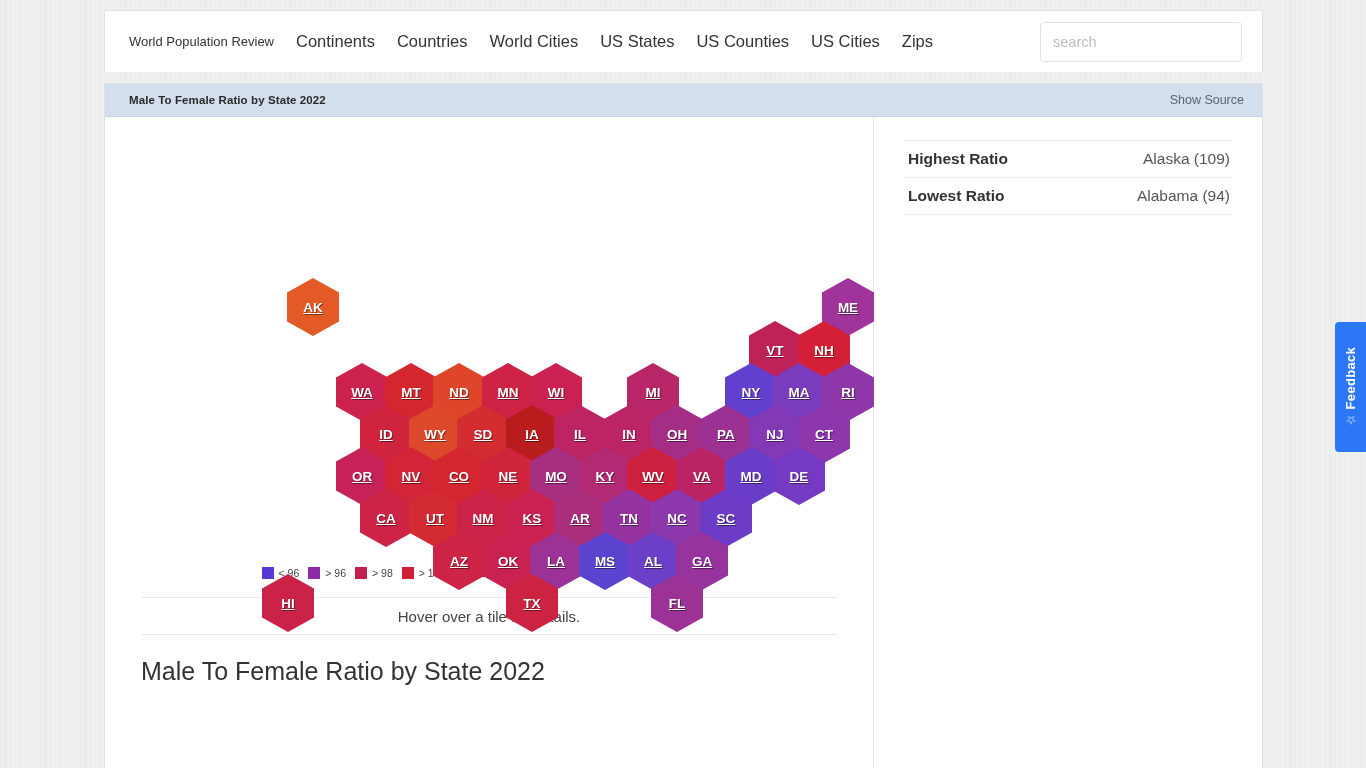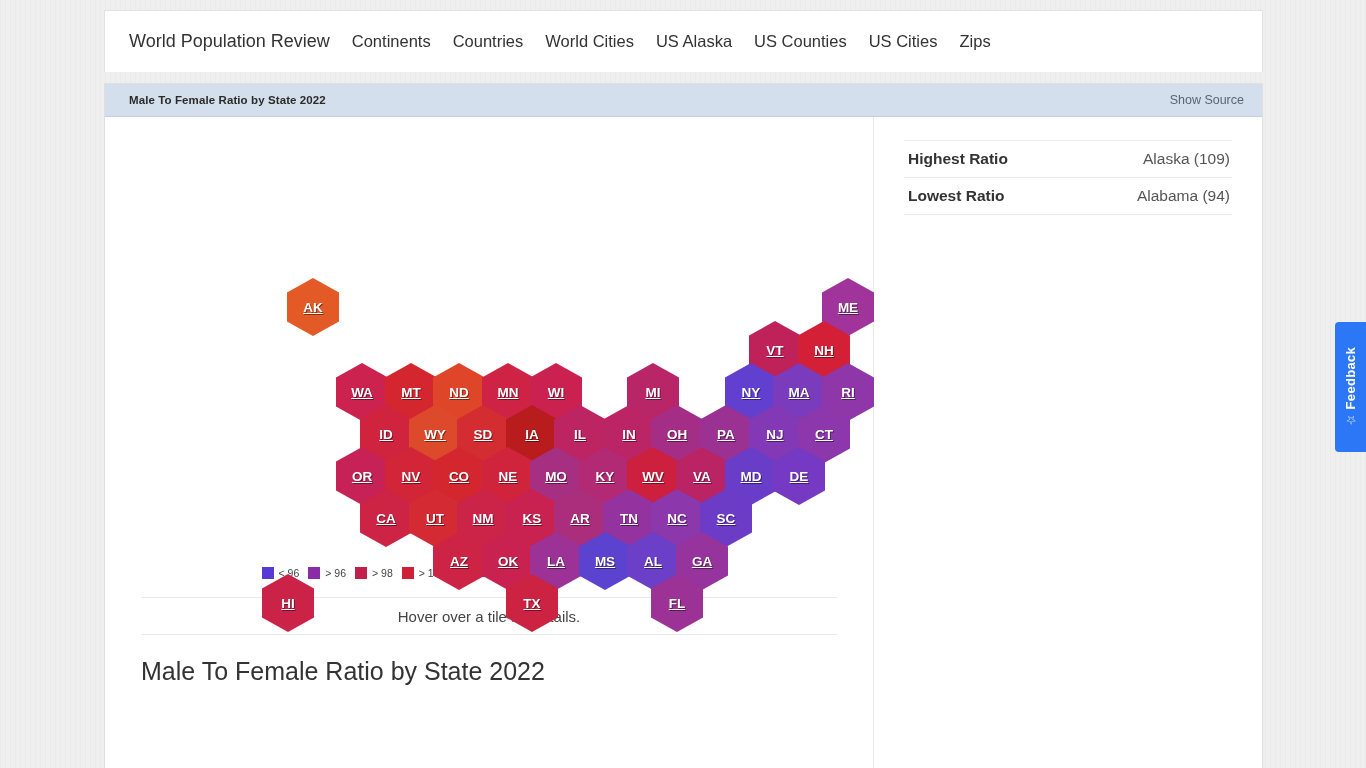--- a/index.html
+++ b/index.html
@@ -38,7 +38,7 @@
     padding: 0 20px 0 24px;
   }
   .brand {
-    font-size: 18px;
+    font-size: 13px;
     color: #333333;
     white-space: nowrap;
     margin-right: 22px;

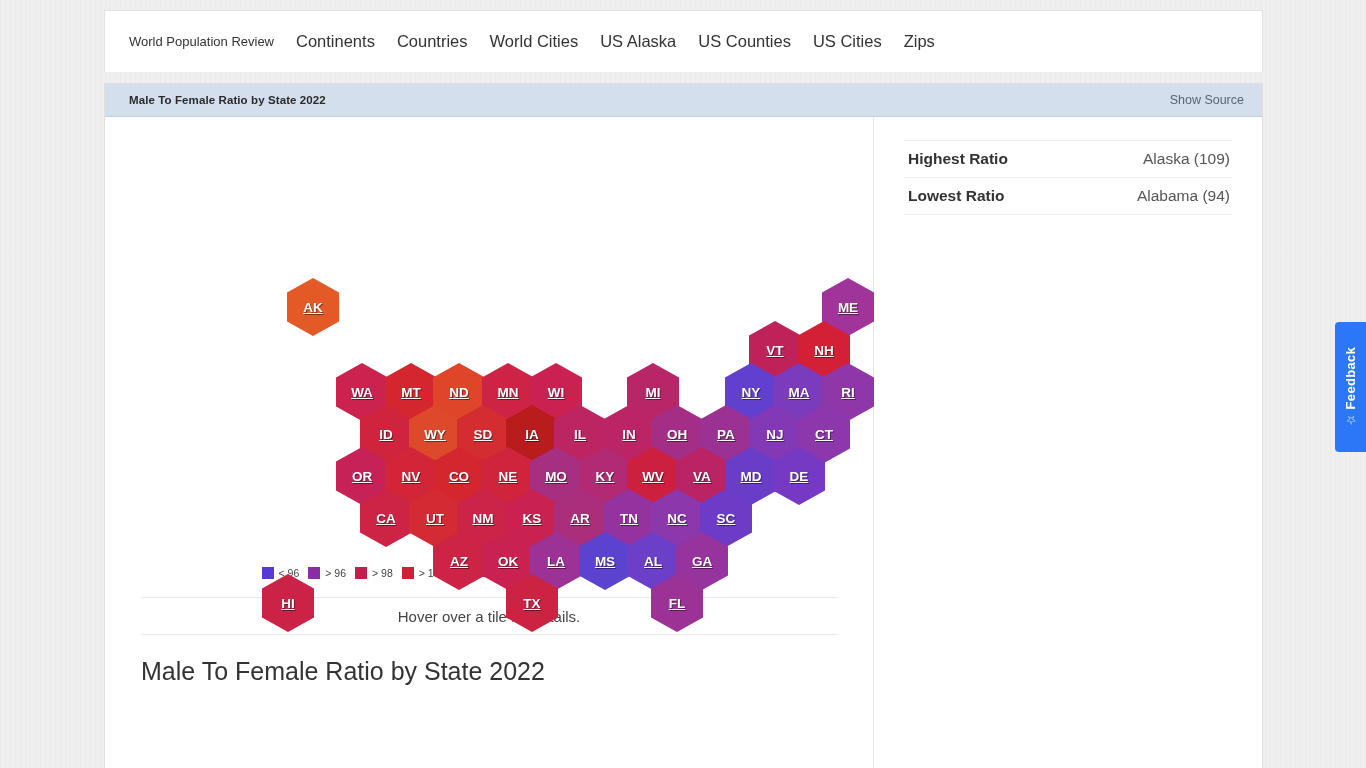--- a/index.html
+++ b/index.html
@@ -234,7 +234,7 @@
       <a class="navlink">Continents</a>
       <a class="navlink">Countries</a>
       <a class="navlink">World Cities</a>
-      <a class="navlink">US Alaska</a>
+      <a class="navlink">US States</a>
       <a class="navlink">US Counties</a>
       <a class="navlink">US Cities</a>
       <a class="navlink">Zips</a>

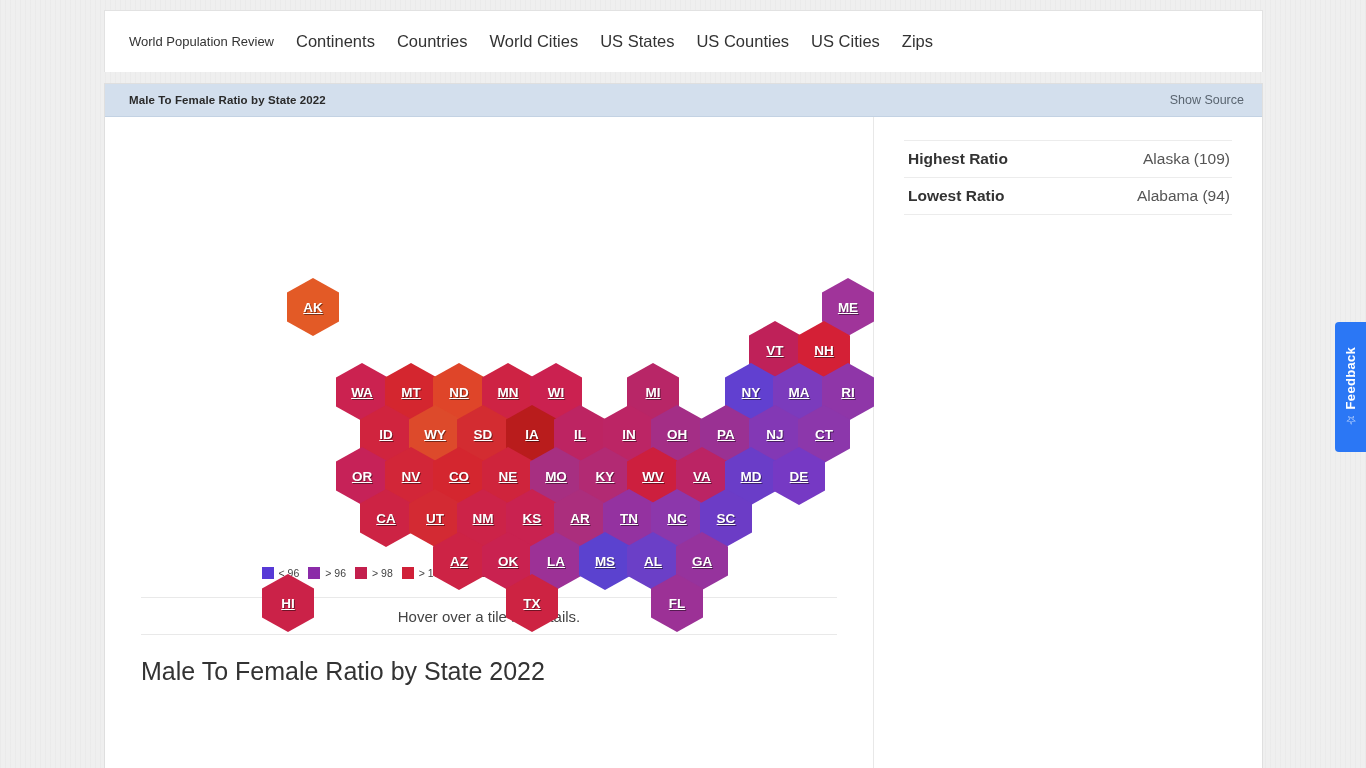--- a/index.html
+++ b/index.html
@@ -238,6 +238,9 @@
       <a class="navlink">US Counties</a>
       <a class="navlink">US Cities</a>
       <a class="navlink">Zips</a>
+      <div class="searchwrap">
+        <input class="searchbox" type="text" placeholder="search" style="">
+      </div>
     </div>
   </div>
 

